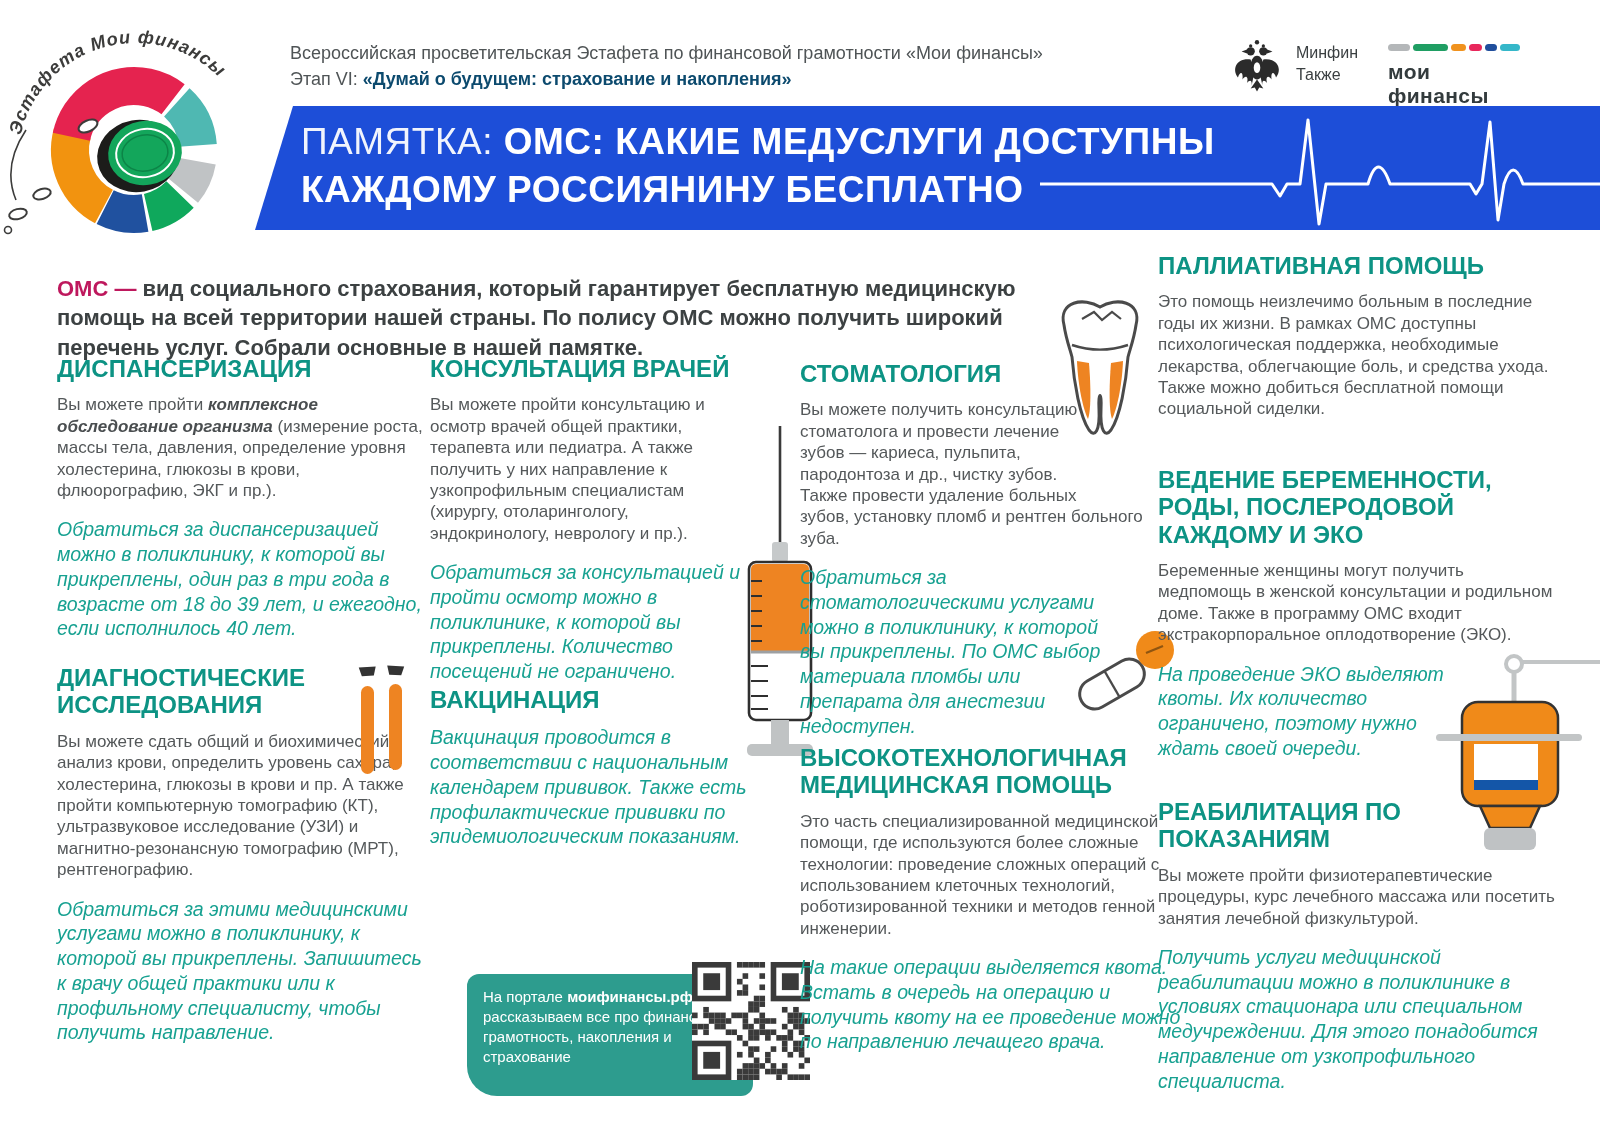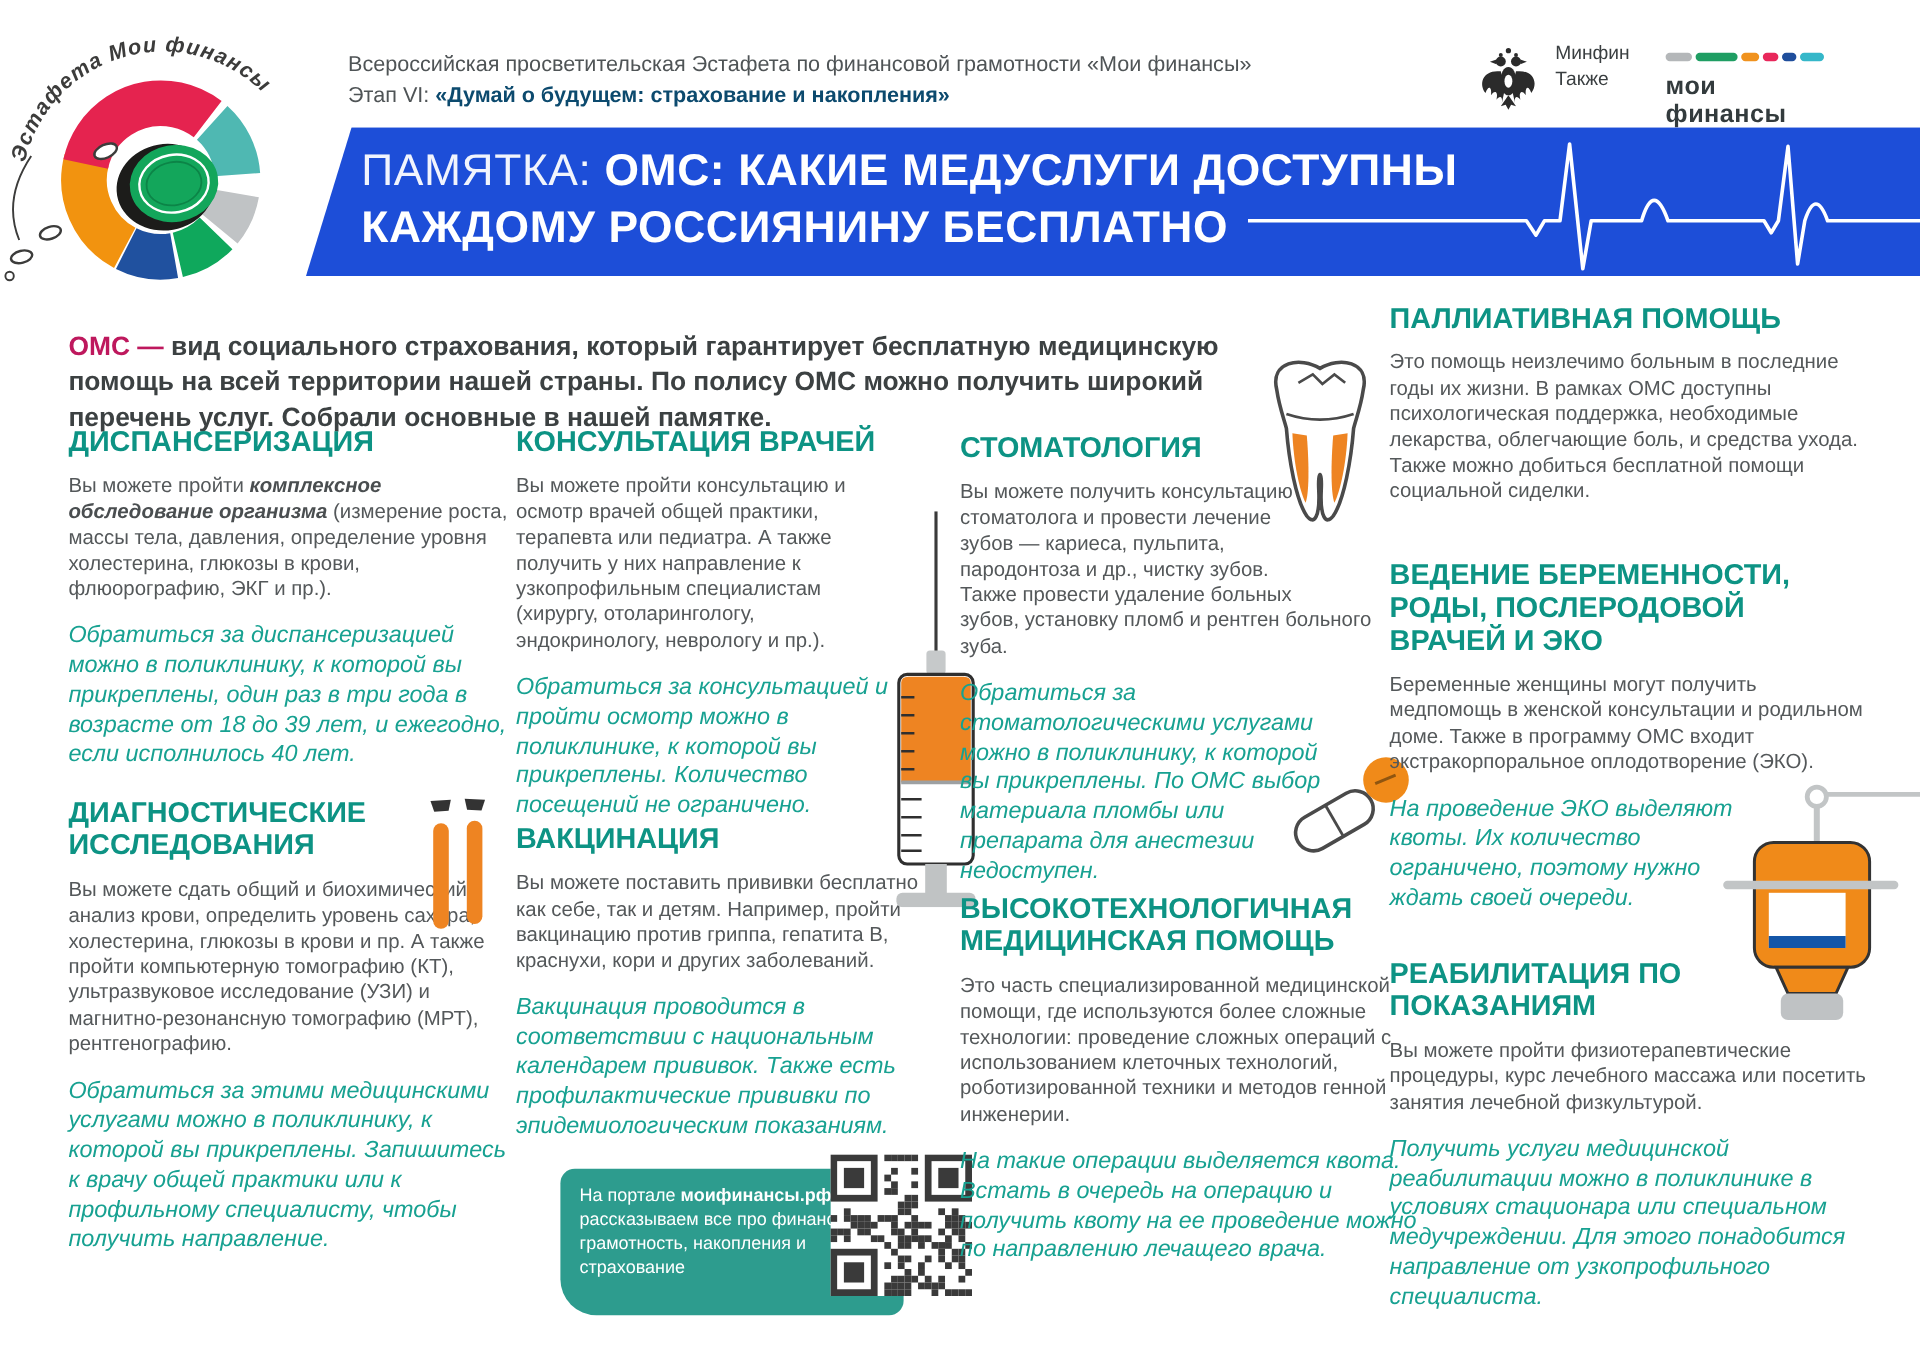--- a/index.html
+++ b/index.html
@@ -10,7 +10,7 @@
   .hdr-center{position:absolute;left:290px;top:40px;width:880px;}
   .hdr-line{font-size:18px;color:#4F5456;line-height:1.45;}
   .hdr-highlight{color:#0c4a6e;font-weight:700;}
-  .minfin{position:absolute;left:1228px;top:34px;display:flex;gap:10px;}
+  .minfin{position:absolute;left:1228px;top:34px;display:flex;align-items:center;gap:10px;}
   .minfin-label{font-size:16px;color:#3A3F41;line-height:1.35;}
   .myfin{position:absolute;left:1388px;top:44px;width:132px;}
   .myfin-bar{display:flex;gap:3px;height:7px;margin-bottom:9px;}

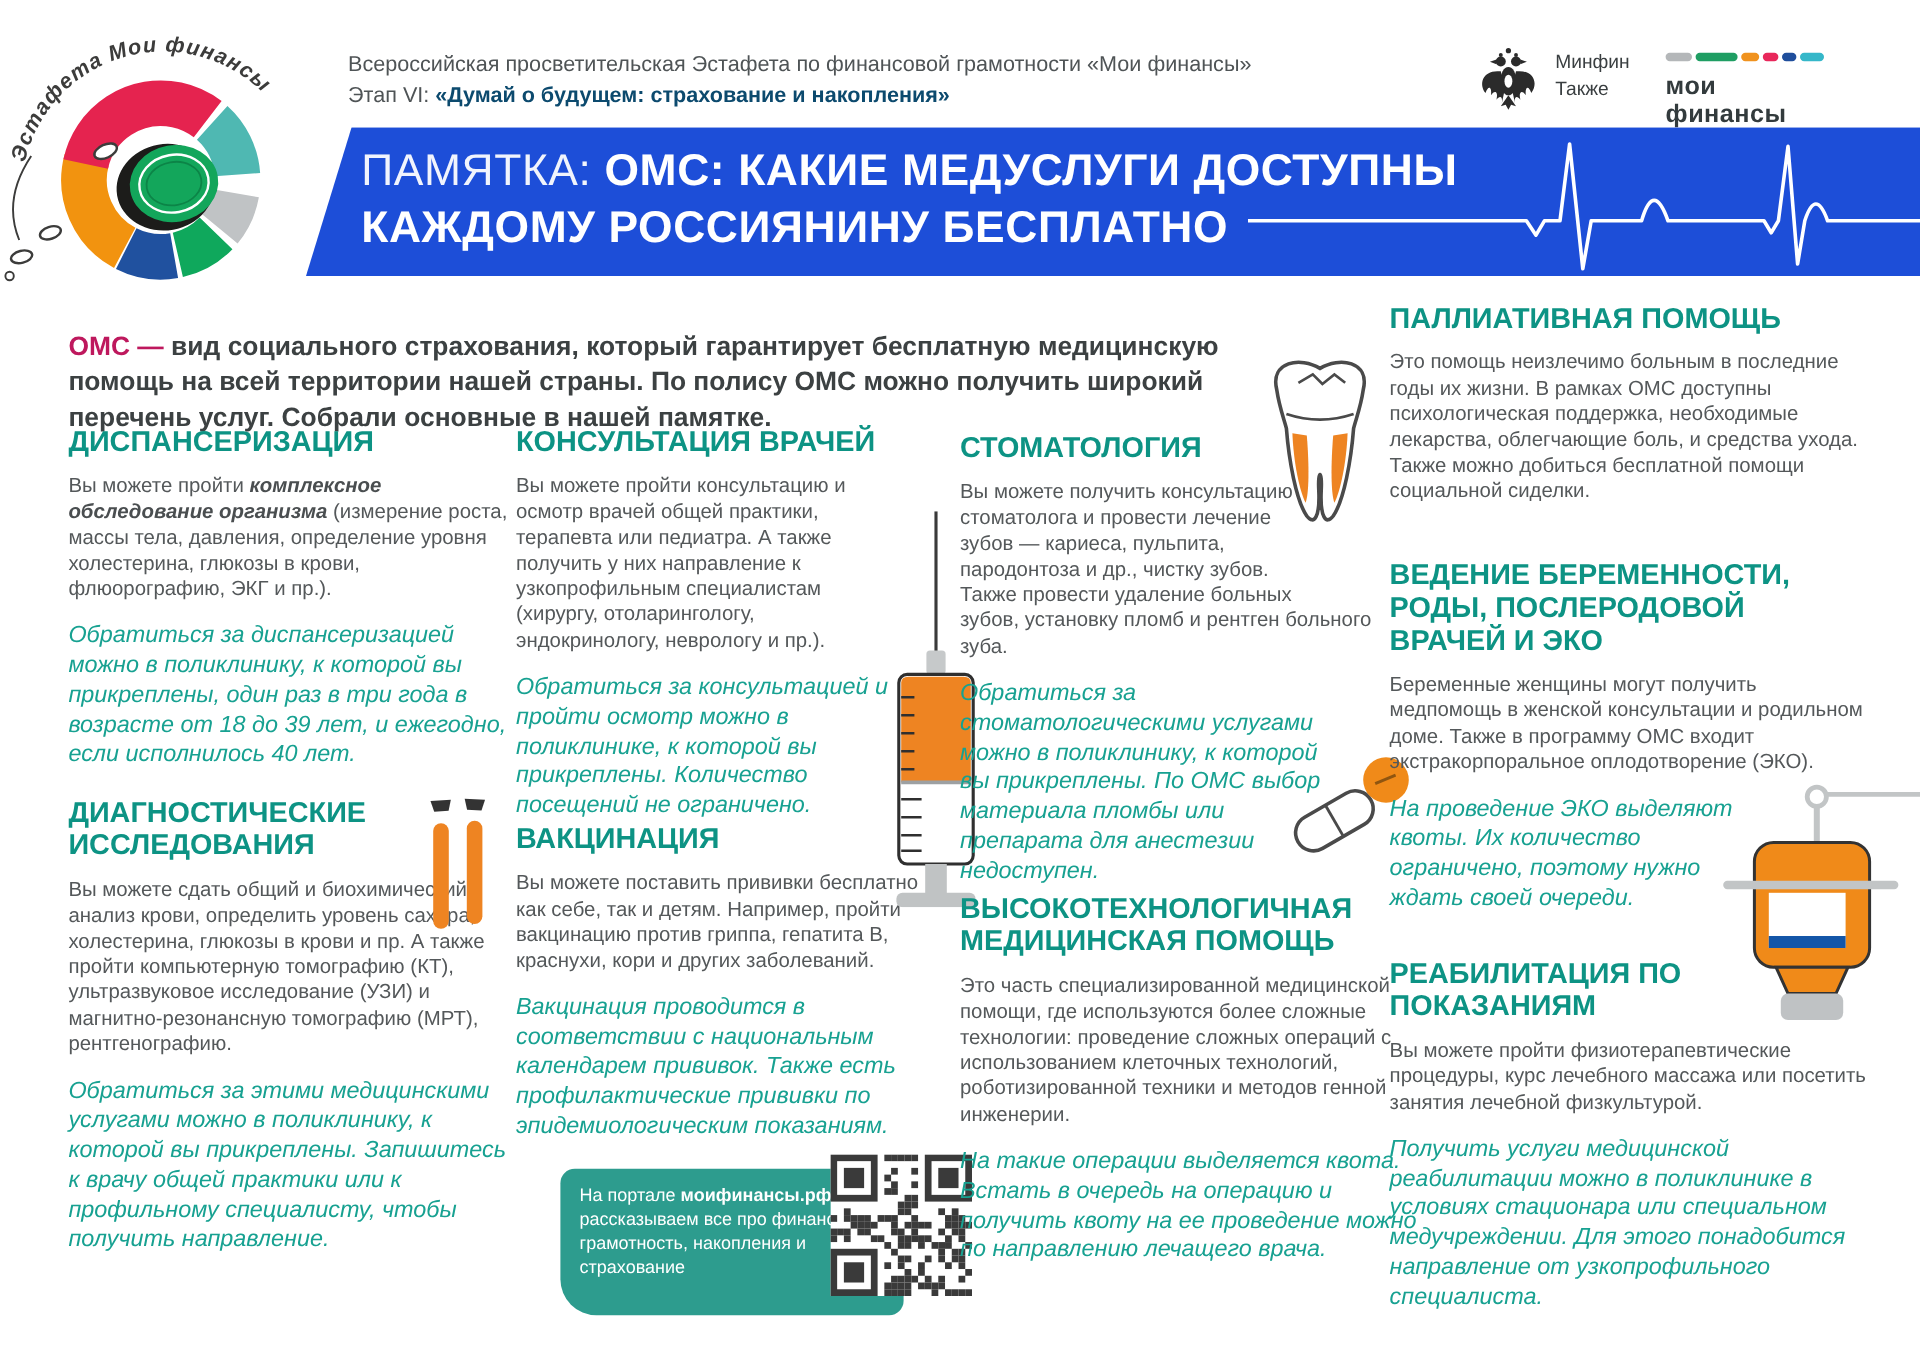--- a/index.html
+++ b/index.html
@@ -356,7 +356,7 @@
   </section>
 
   <section class="sec" style="left:1158px;top:466px;width:398px">
-    <h3>ВЕДЕНИЕ БЕРЕМЕННОСТИ, РОДЫ, ПОСЛЕРОДОВОЙ ВРАЧЕЙ И ЭКО</h3>
+    <h3>ВЕДЕНИЕ БЕРЕМЕННОСТИ, РОДЫ, ПОСЛЕРОДОВОЙ КАЖДОМУ И ЭКО</h3>
     <p class="body">Беременные женщины могут получить медпомощь в женской консультации и родильном доме. Также в программу ОМС входит экстракорпоральное оплодотворение (ЭКО).</p>
     <p class="note note-narrow">На проведение ЭКО выделяют квоты. Их количество ограничено, поэтому нужно ждать своей очереди.</p>
   </section>

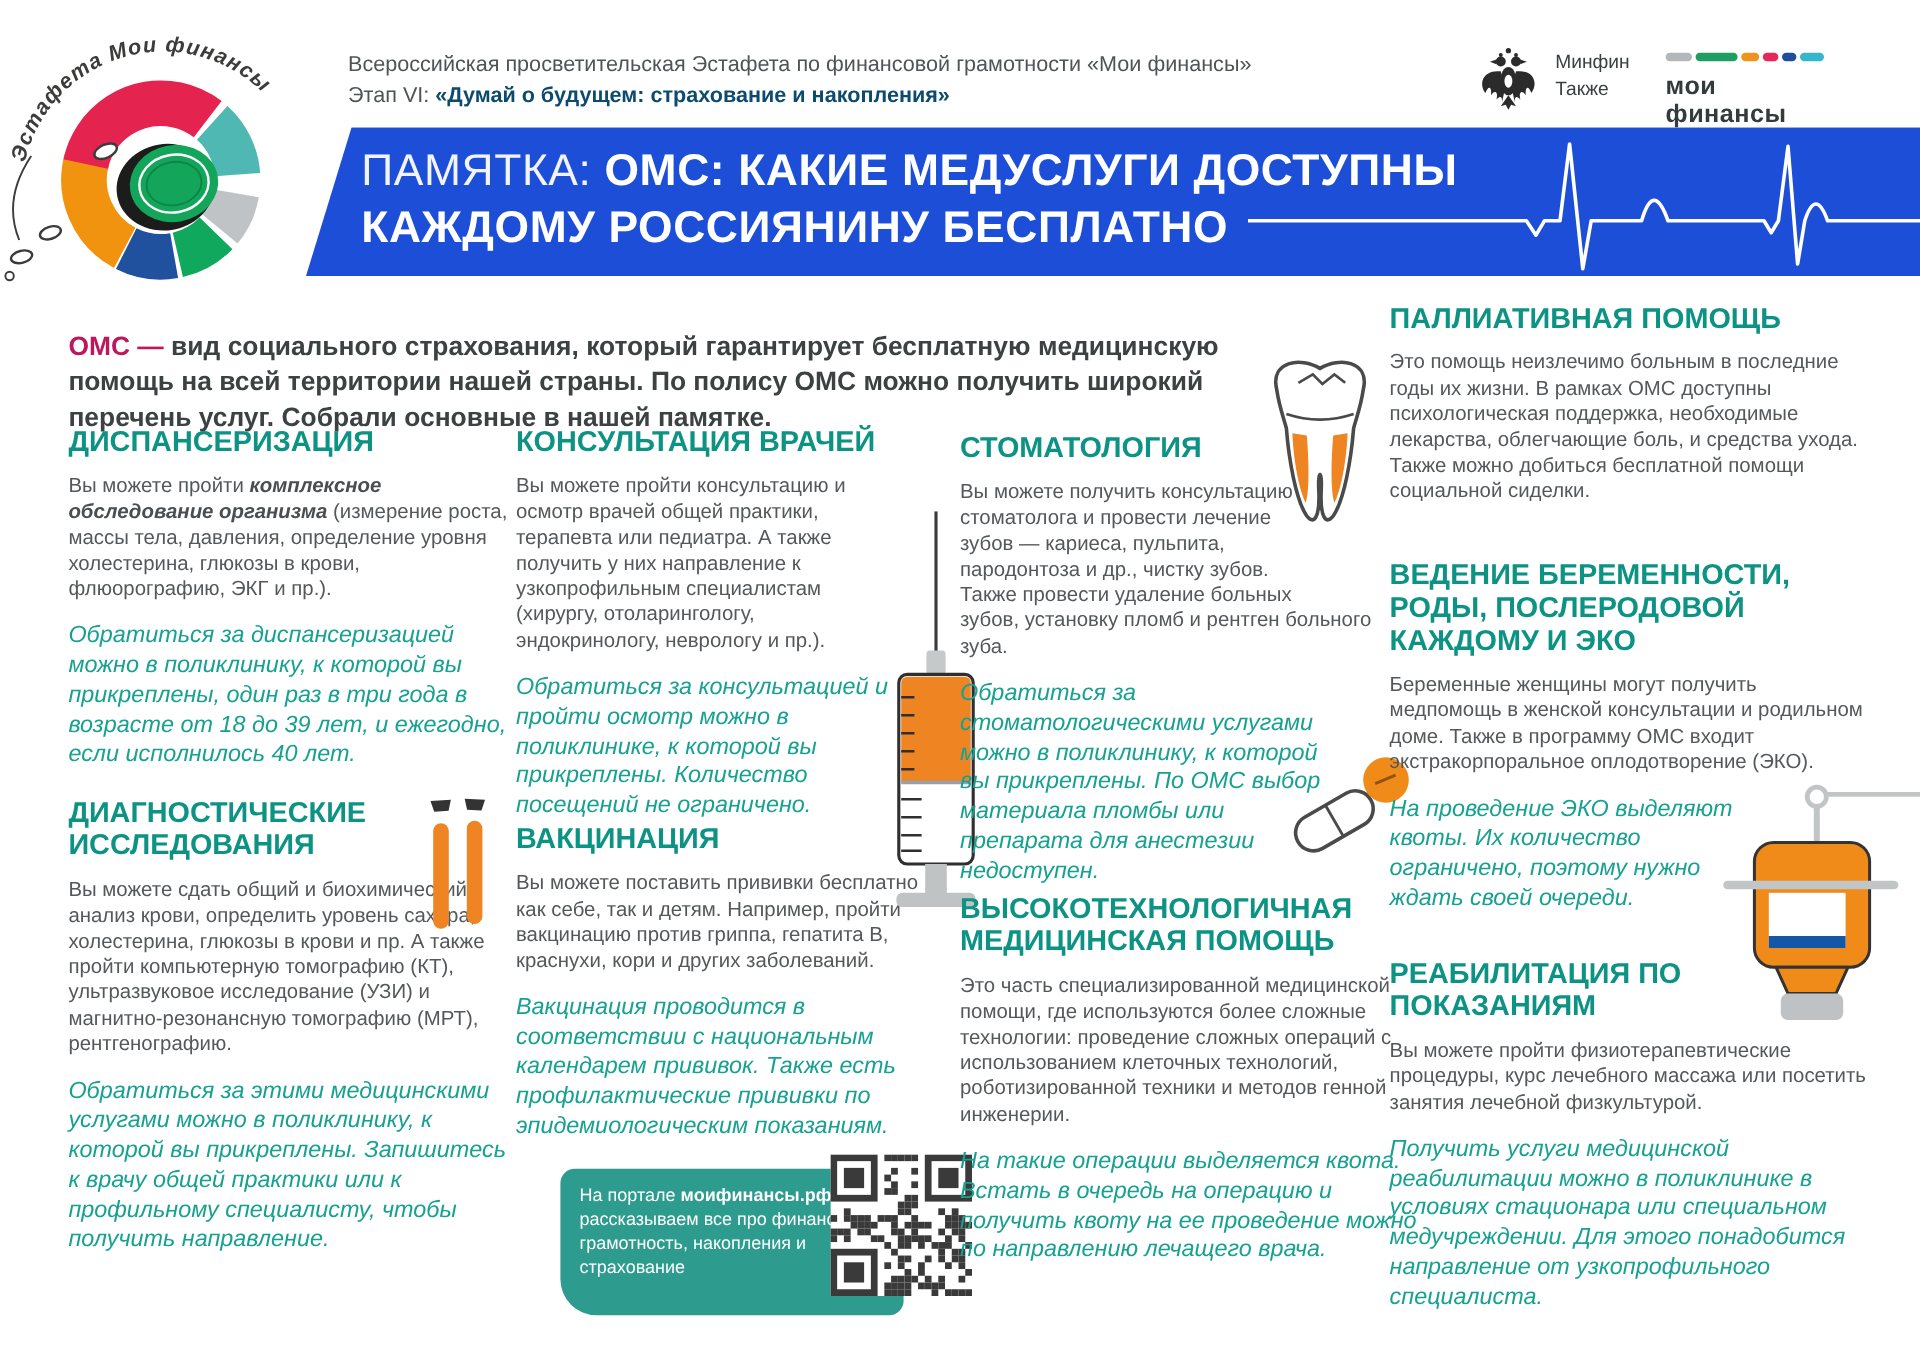--- a/index.html
+++ b/index.html
@@ -159,7 +159,6 @@
 
   <section class="sec" style="left:430px;top:686px;width:352px">
     <h3>ВАКЦИНАЦИЯ</h3>
-    <p class="body">Вы можете поставить прививки бесплатно как себе, так и детям. Например, пройти вакцинацию против гриппа, гепатита B, краснухи, кори и других заболеваний.</p>
     <p class="note">Вакцинация проводится в соответствии с национальным календарем прививок. Также есть профилактические прививки по эпидемиологическим показаниям.</p>
   </section>
 

